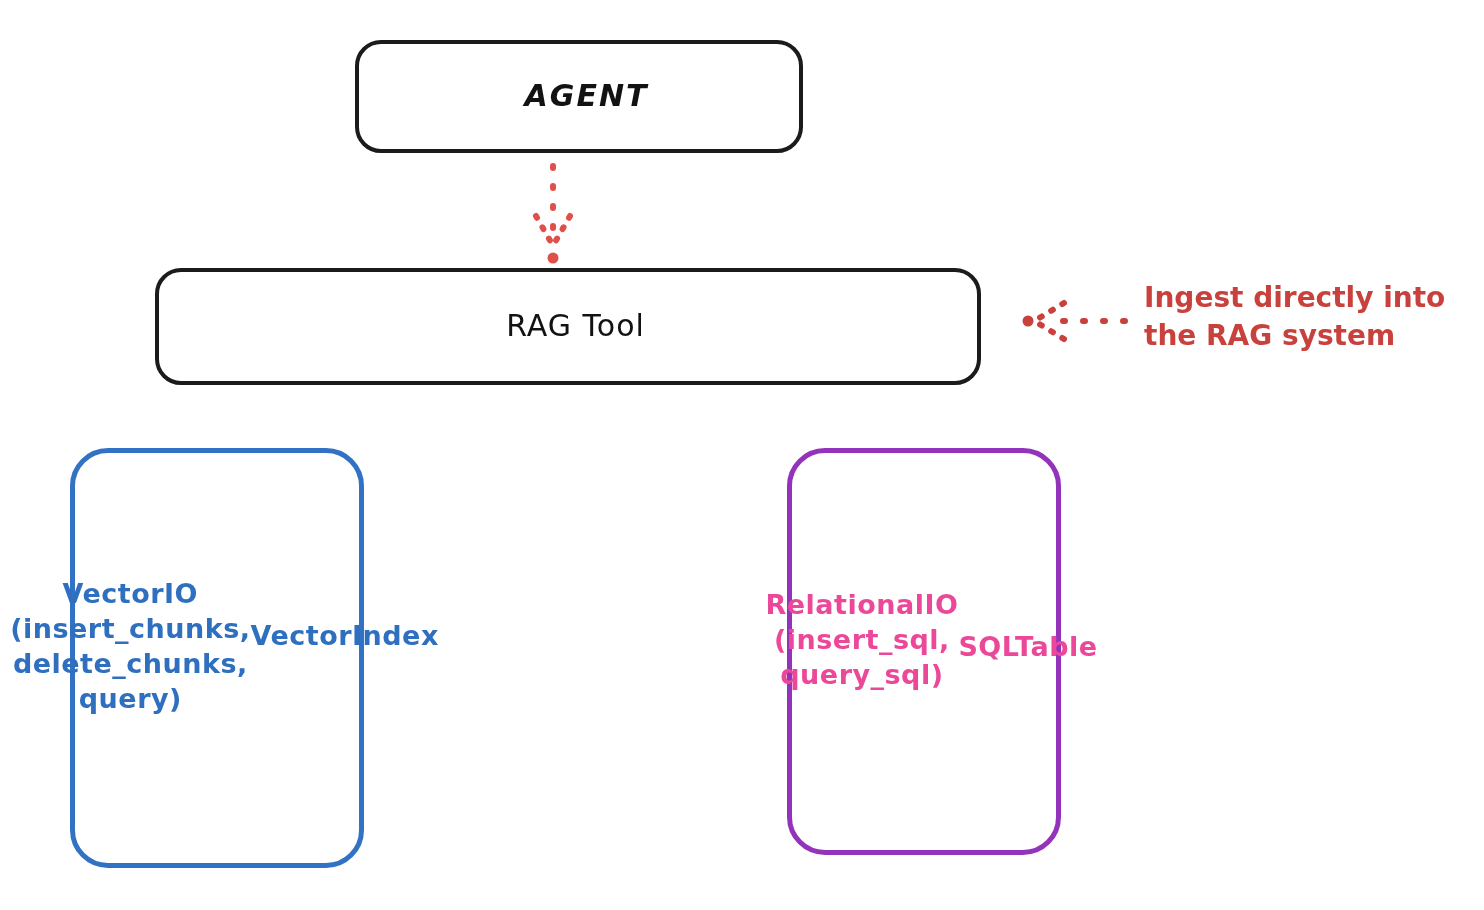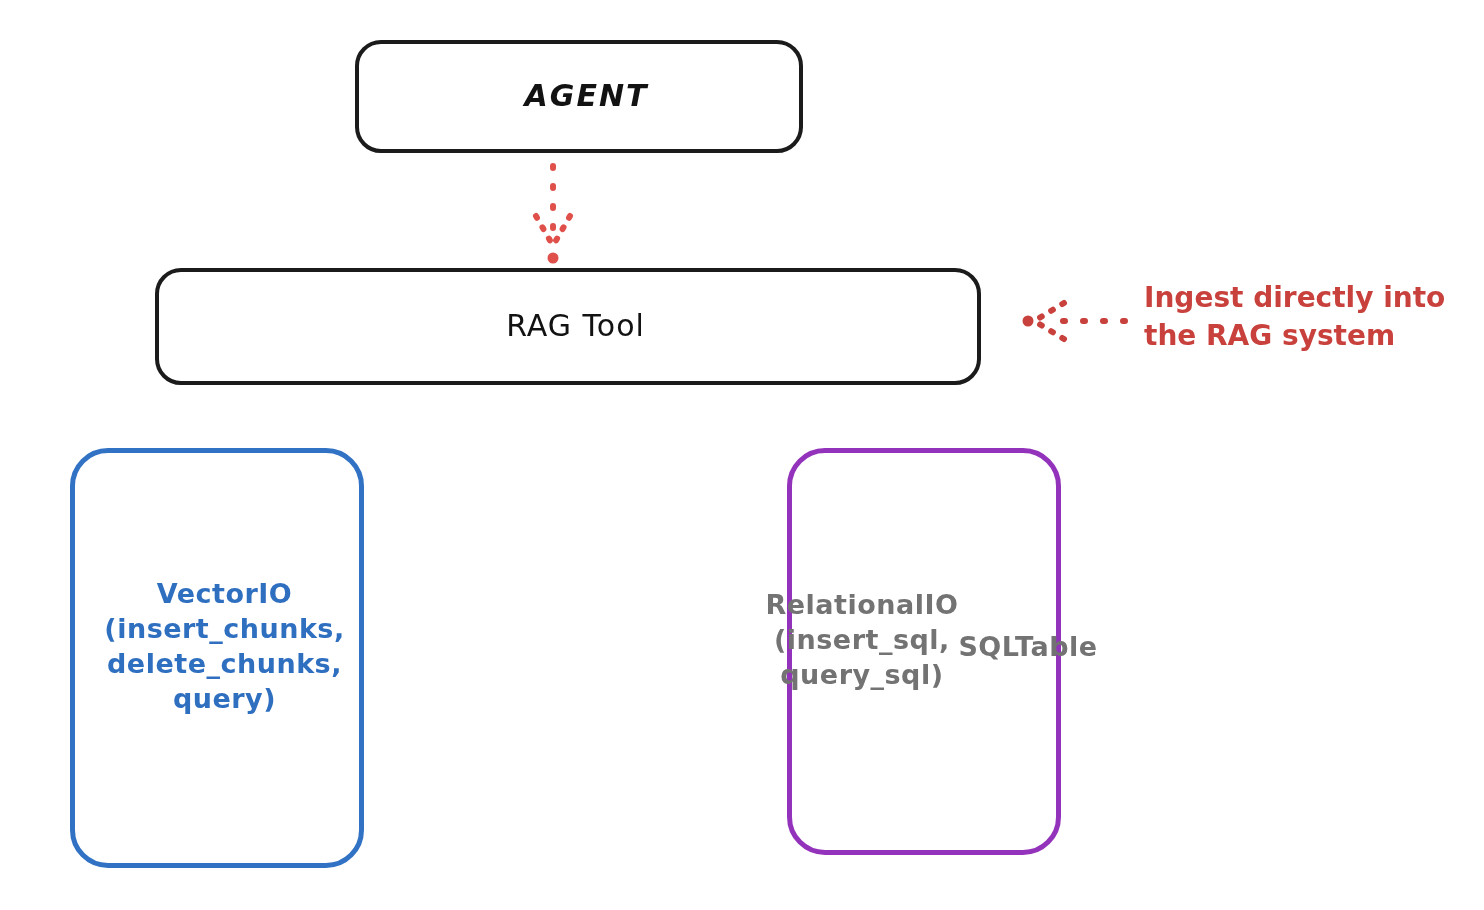--- a/index.html
+++ b/index.html
@@ -100,7 +100,7 @@
     width: 274px;
     height: 407px;
     border-color: #9333bb;
-    color: #737373;
+    color: #ec4899;
   }
 
   .leaf-inner {

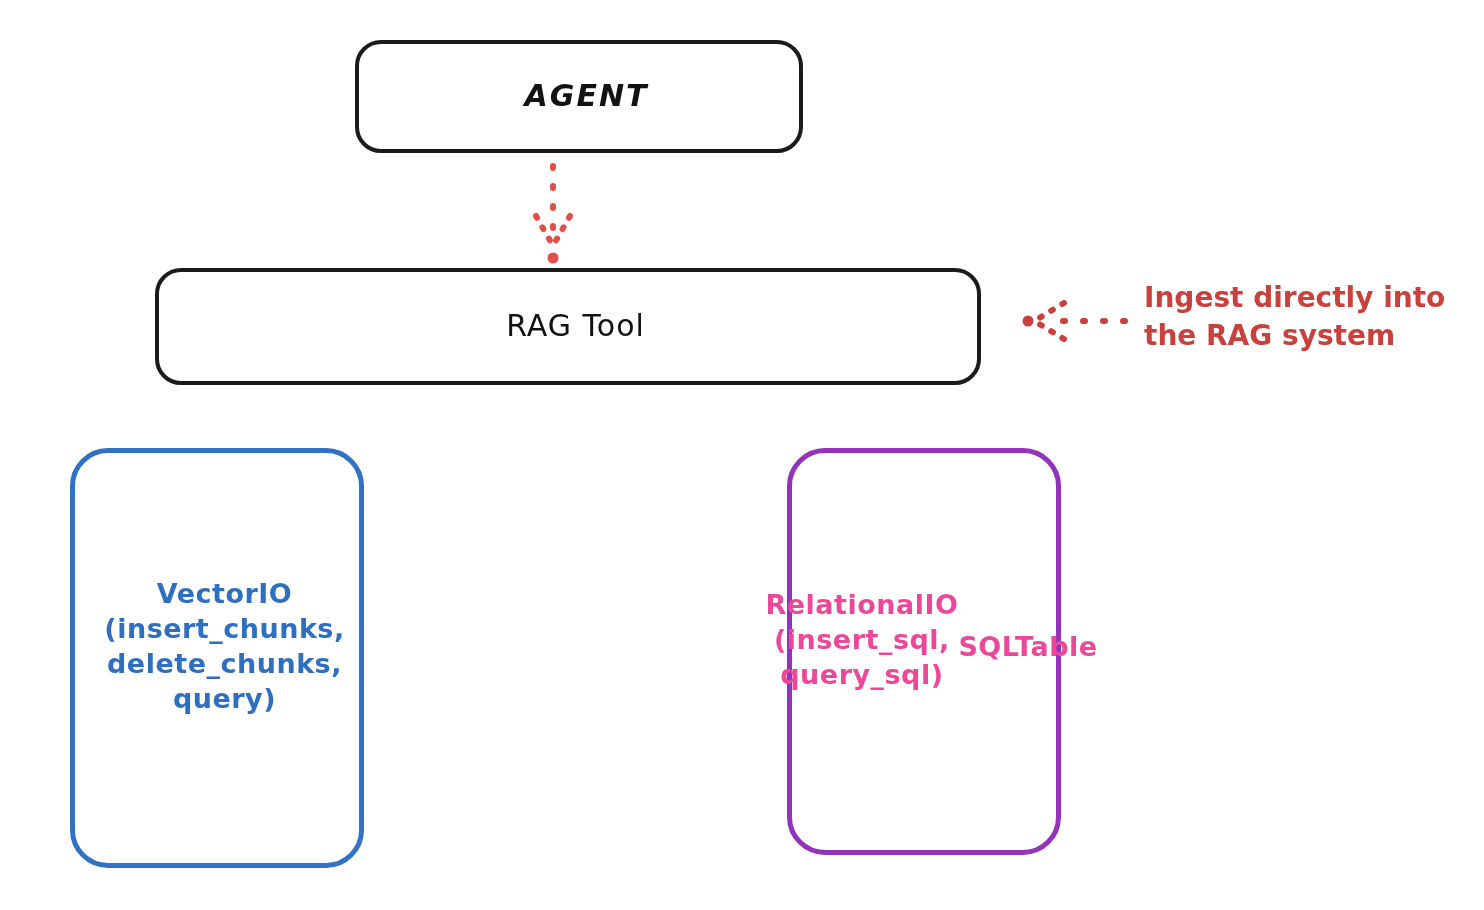--- a/index.html
+++ b/index.html
@@ -182,6 +182,7 @@
 (insert_chunks,
 delete_chunks,
 query)</span>
+      <span class="label index-name">VectorIndex</span>
     </div>
   </div>
 

